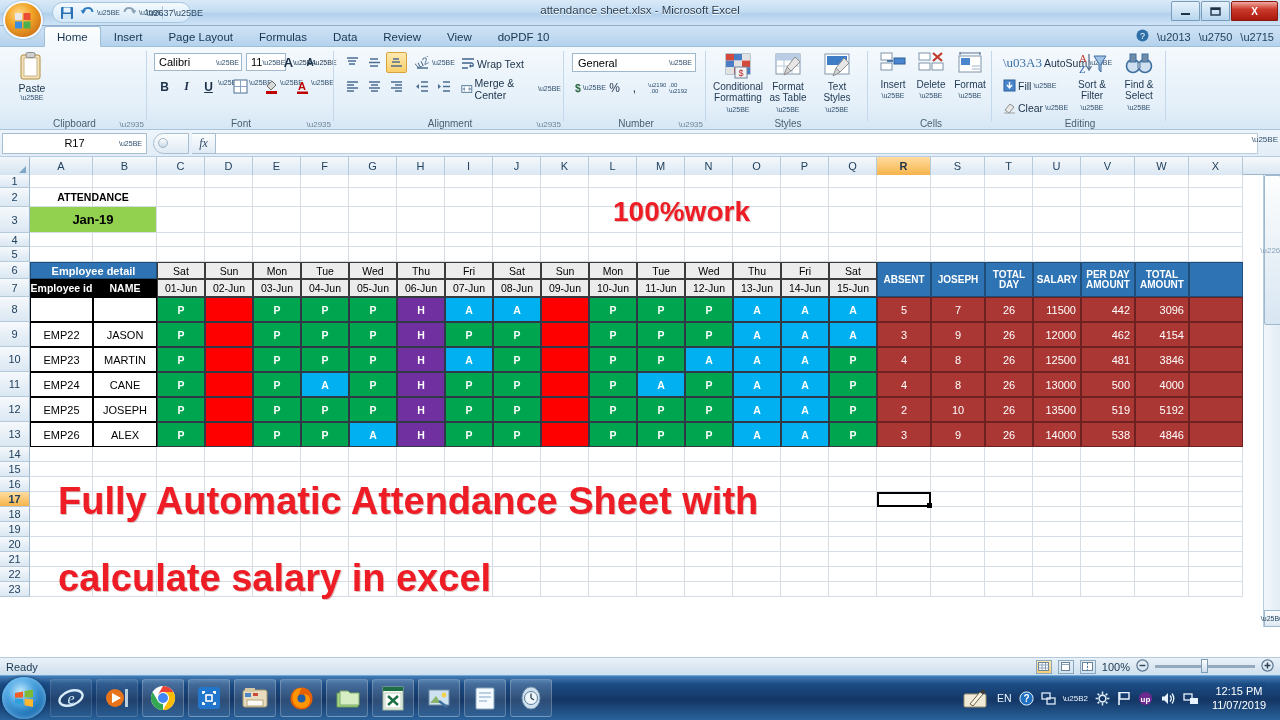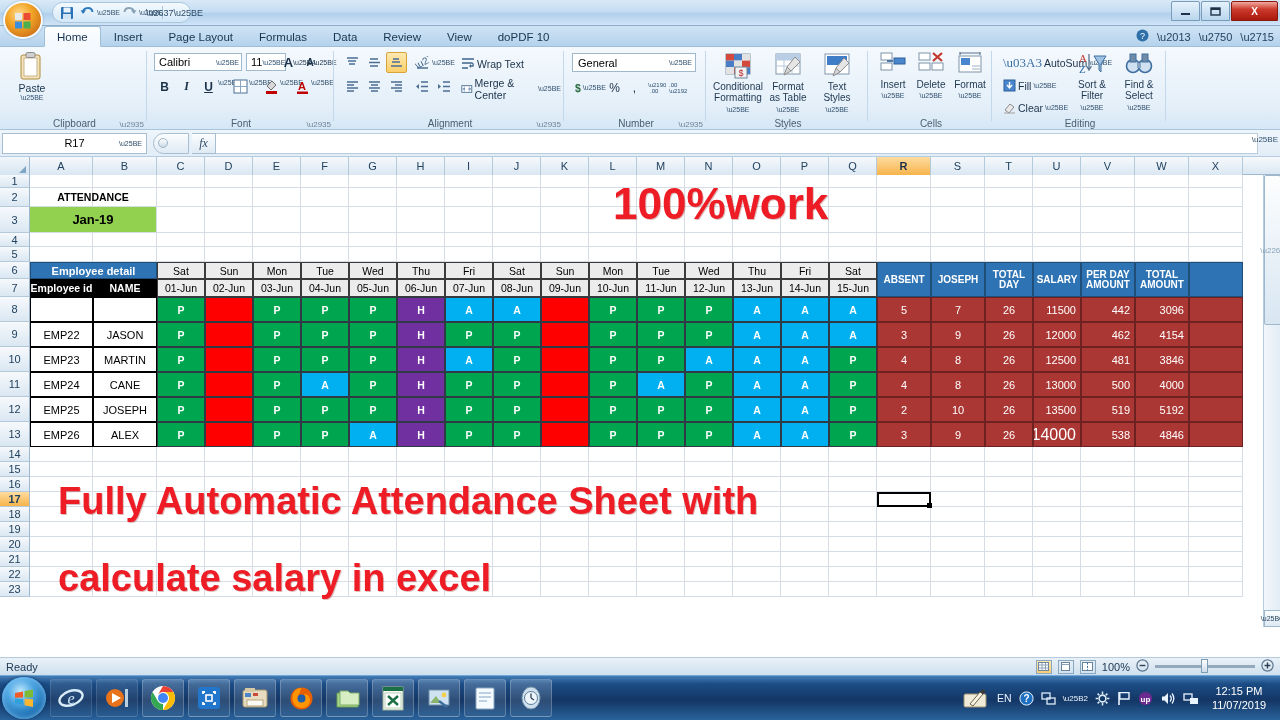--- a/index.html
+++ b/index.html
@@ -344,6 +344,7 @@
         </div>
     </div>
 
+    <div class="win-title">attendance sheet.xlsx - Microsoft Excel</div>
 
     <div class="win-btns">
       <div class="wb">

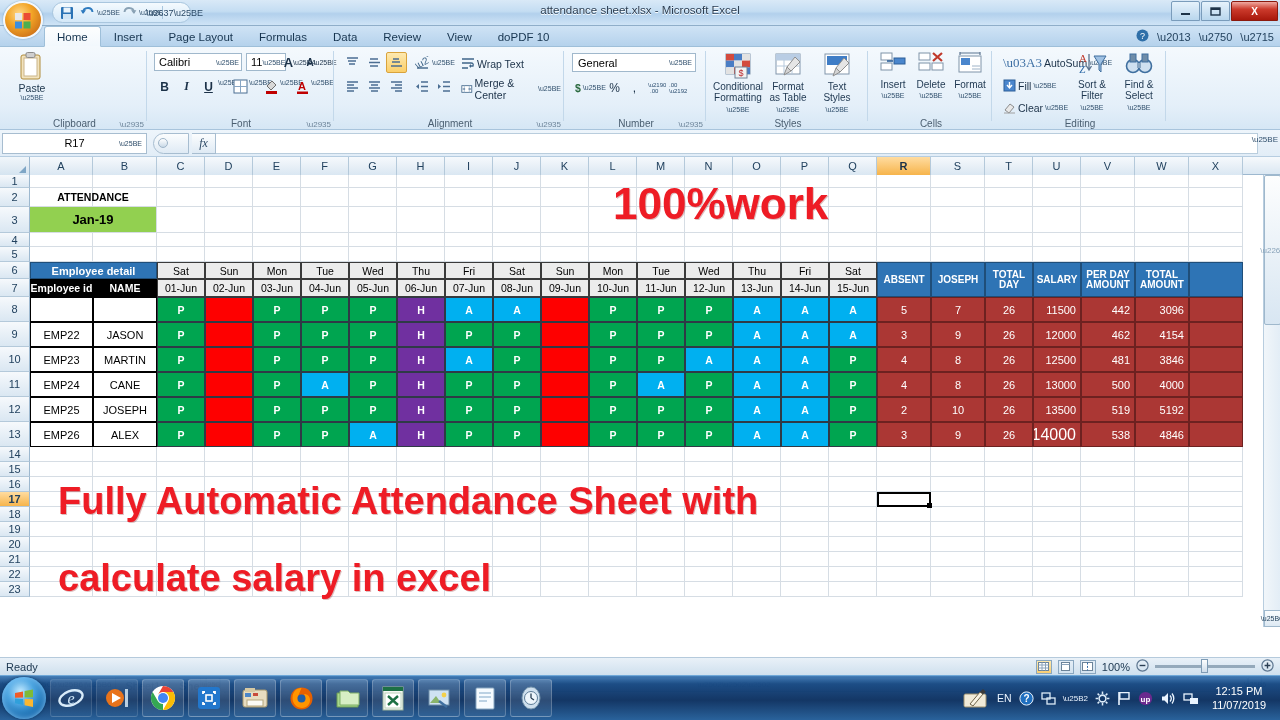--- a/index.html
+++ b/index.html
@@ -1506,7 +1506,7 @@
         <div class="gcell v-center jr cell-maroon" style="left: 1159px; top: 247px; width: 54px; height: 25px; z-index: 2; font-size: 11px;"></div>
       </div>
 
-    <div class="redtext" id="ov-badge" style="left:613px;top:22px;font-size:44px;">100%work</div>
+    <div class="redtext" id="ov-badge" style="left:613px;top:39px;font-size:28px;">100%work</div>
     <div class="redtext" id="ov-sub2" style="left:58px;top:400px;font-size:38px;">calculate salary in excel</div>
     <div class="redtext" id="ov-sub1" style="left:58px;top:323px;font-size:38px;">Fully Automatic Attendance Sheet with</div>
 

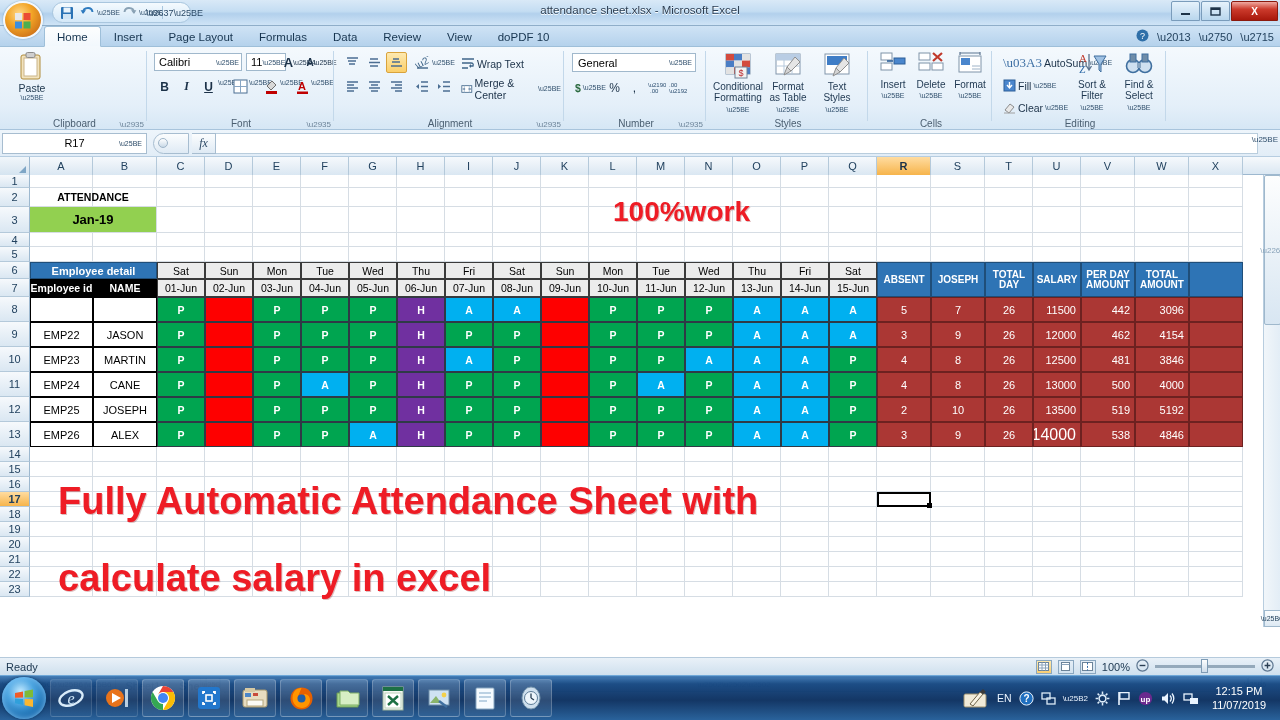--- a/index.html
+++ b/index.html
@@ -1500,7 +1500,7 @@
         <div class="gcell v-center jc cell-maroon" style="left: 847px; top: 247px; width: 54px; height: 25px; z-index: 2; font-size: 11px;">3</div>
         <div class="gcell v-center jc cell-maroon" style="left: 901px; top: 247px; width: 54px; height: 25px; z-index: 2; font-size: 11px;">9</div>
         <div class="gcell v-center jc cell-maroon" style="left: 955px; top: 247px; width: 48px; height: 25px; z-index: 2; font-size: 11px;">26</div>
-        <div class="gcell v-center jr cell-maroon" style="left: 1003px; top: 247px; width: 48px; height: 25px; z-index: 2; font-size: 16px;">14000</div>
+        <div class="gcell v-center jr cell-maroon" style="left: 1003px; top: 247px; width: 48px; height: 25px; z-index: 2; font-size: 11px;">14000</div>
         <div class="gcell v-center jr cell-maroon" style="left: 1051px; top: 247px; width: 54px; height: 25px; z-index: 2; font-size: 11px;">538</div>
         <div class="gcell v-center jr cell-maroon" style="left: 1105px; top: 247px; width: 54px; height: 25px; z-index: 2; font-size: 11px;">4846</div>
         <div class="gcell v-center jr cell-maroon" style="left: 1159px; top: 247px; width: 54px; height: 25px; z-index: 2; font-size: 11px;"></div>

